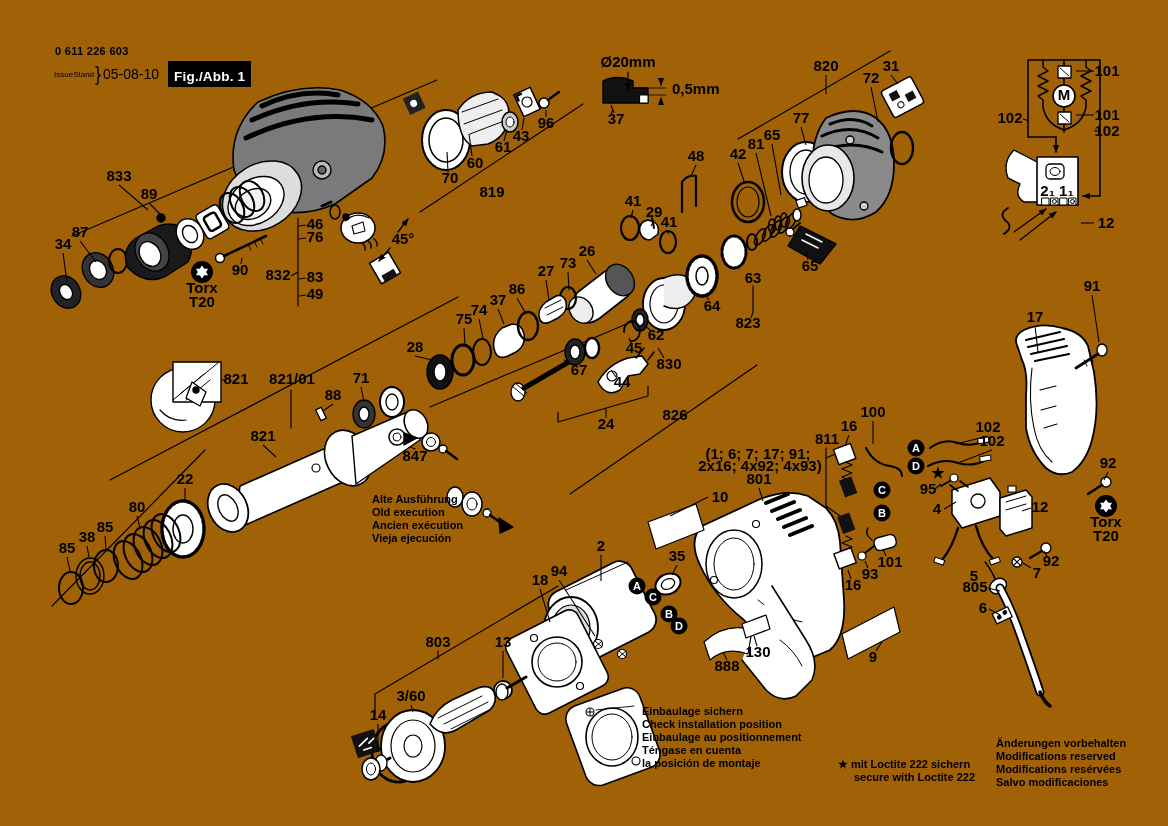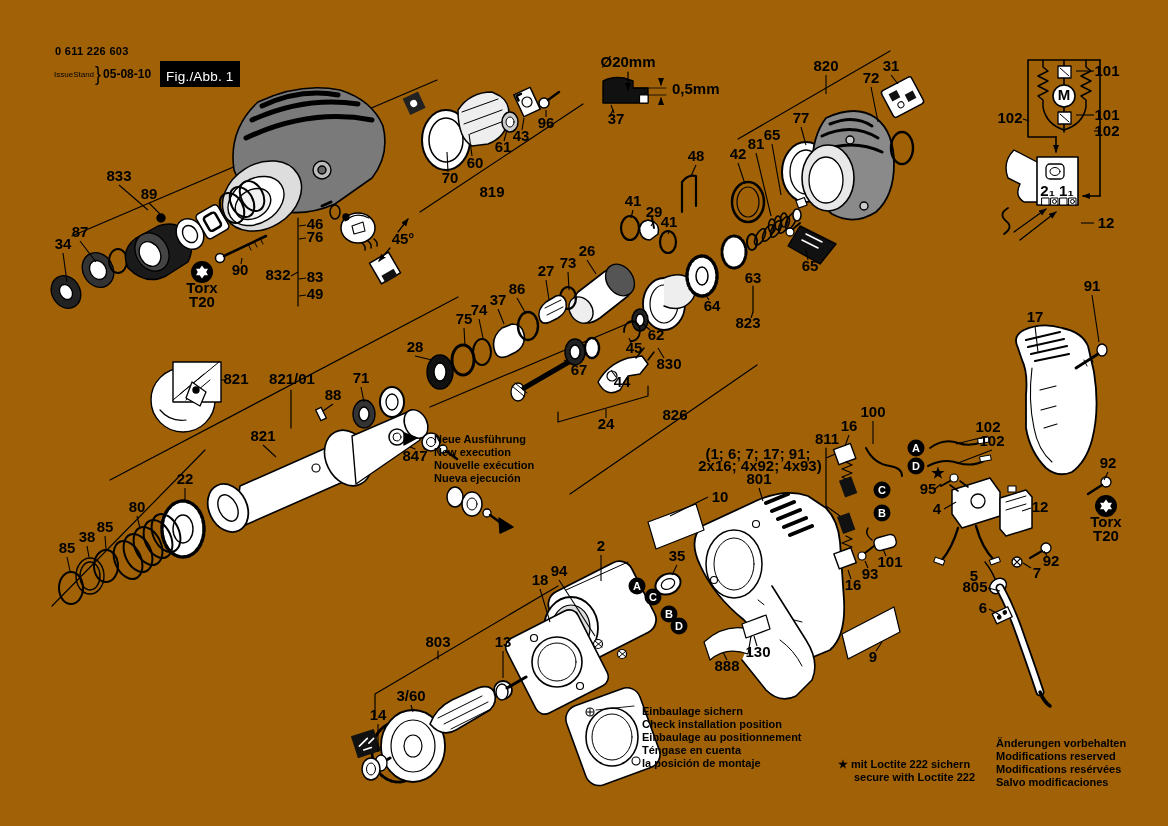--- a/index.html
+++ b/index.html
@@ -12,7 +12,7 @@
   .hdr-row{position:absolute;left:54px;top:61px;display:flex;align-items:center}
   .hdr-issue{display:flex;font-size:8px;line-height:9px}
   .hdr-brace{font-size:18px;font-weight:400;margin:0 2px 0 1px;transform:scaleY(1.15)}
-  .hdr-date{font-size:12px;font-weight:bold}
+  .hdr-date{font-size:14px;font-weight:normal}
   .figbox{background:#000;color:#fff;font-weight:normal;font-size:13.5px;padding:8px 6px 3px 6px;margin-left:9px;letter-spacing:.2px}
   .note{position:absolute;font-weight:bold;font-size:11px;line-height:13px;white-space:nowrap}
   .note span{display:block}

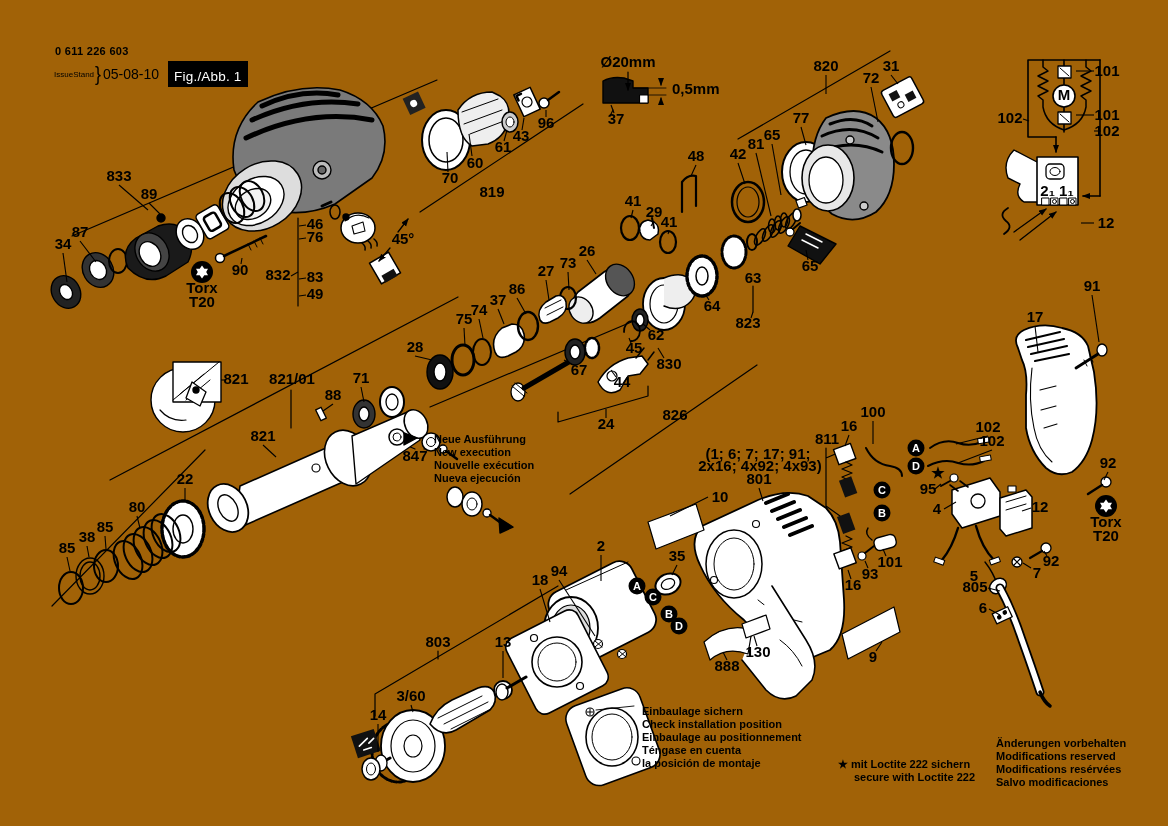--- a/index.html
+++ b/index.html
@@ -13,7 +13,7 @@
   .hdr-issue{display:flex;font-size:8px;line-height:9px}
   .hdr-brace{font-size:18px;font-weight:400;margin:0 2px 0 1px;transform:scaleY(1.15)}
   .hdr-date{font-size:14px;font-weight:normal}
-  .figbox{background:#000;color:#fff;font-weight:normal;font-size:13.5px;padding:8px 6px 3px 6px;margin-left:9px;letter-spacing:.2px}
+  .figbox{background:#000;color:#fff;font-weight:bold;font-size:13.5px;padding:8px 6px 3px 6px;margin-left:9px;letter-spacing:.2px}
   .note{position:absolute;font-weight:bold;font-size:11px;line-height:13px;white-space:nowrap}
   .note span{display:block}
   .note .indent{margin-left:16px}

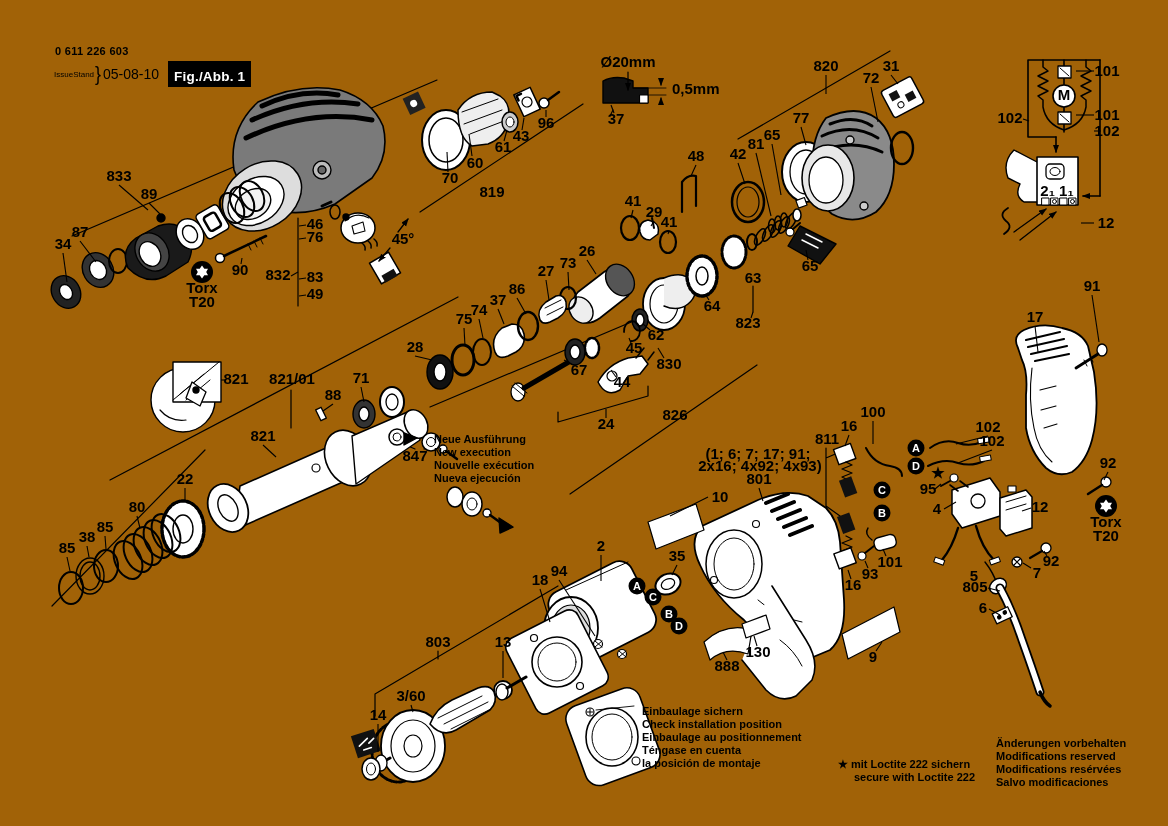--- a/index.html
+++ b/index.html
@@ -716,12 +716,6 @@
       </g>
   </svg>
 
-  <div class="note" style="left:434px;top:433px">
-    <span>Neue Ausführung</span>
-    <span>New execution</span>
-    <span>Nouvelle exécution</span>
-    <span>Nueva ejecución</span>
-  </div>
   <div class="note" style="left:642px;top:705px">
     <span>Einbaulage sichern</span>
     <span>Check installation position</span>

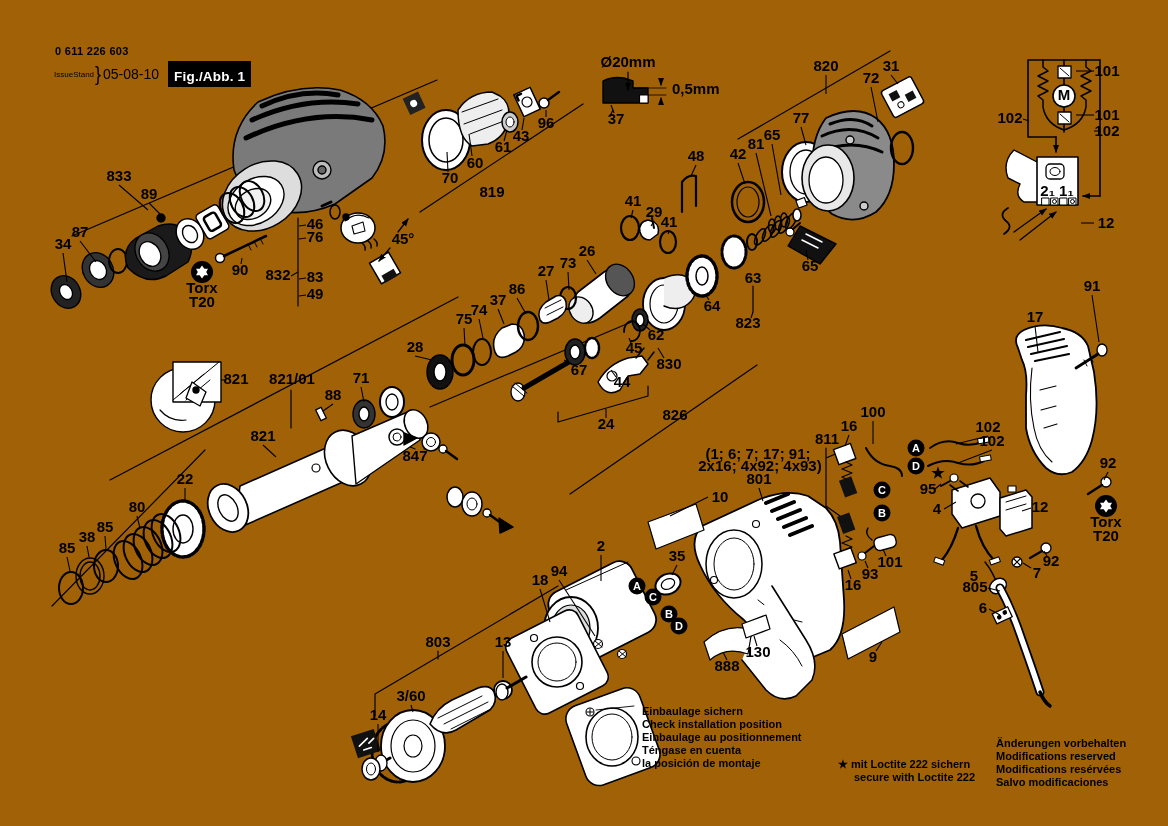--- a/index.html
+++ b/index.html
@@ -716,6 +716,12 @@
       </g>
   </svg>
 
+  <div class="note" style="left:372px;top:493px">
+    <span>Alte Ausführung</span>
+    <span>Old execution</span>
+    <span>Ancien exécution</span>
+    <span>Vieja ejecución</span>
+  </div>
   <div class="note" style="left:642px;top:705px">
     <span>Einbaulage sichern</span>
     <span>Check installation position</span>

